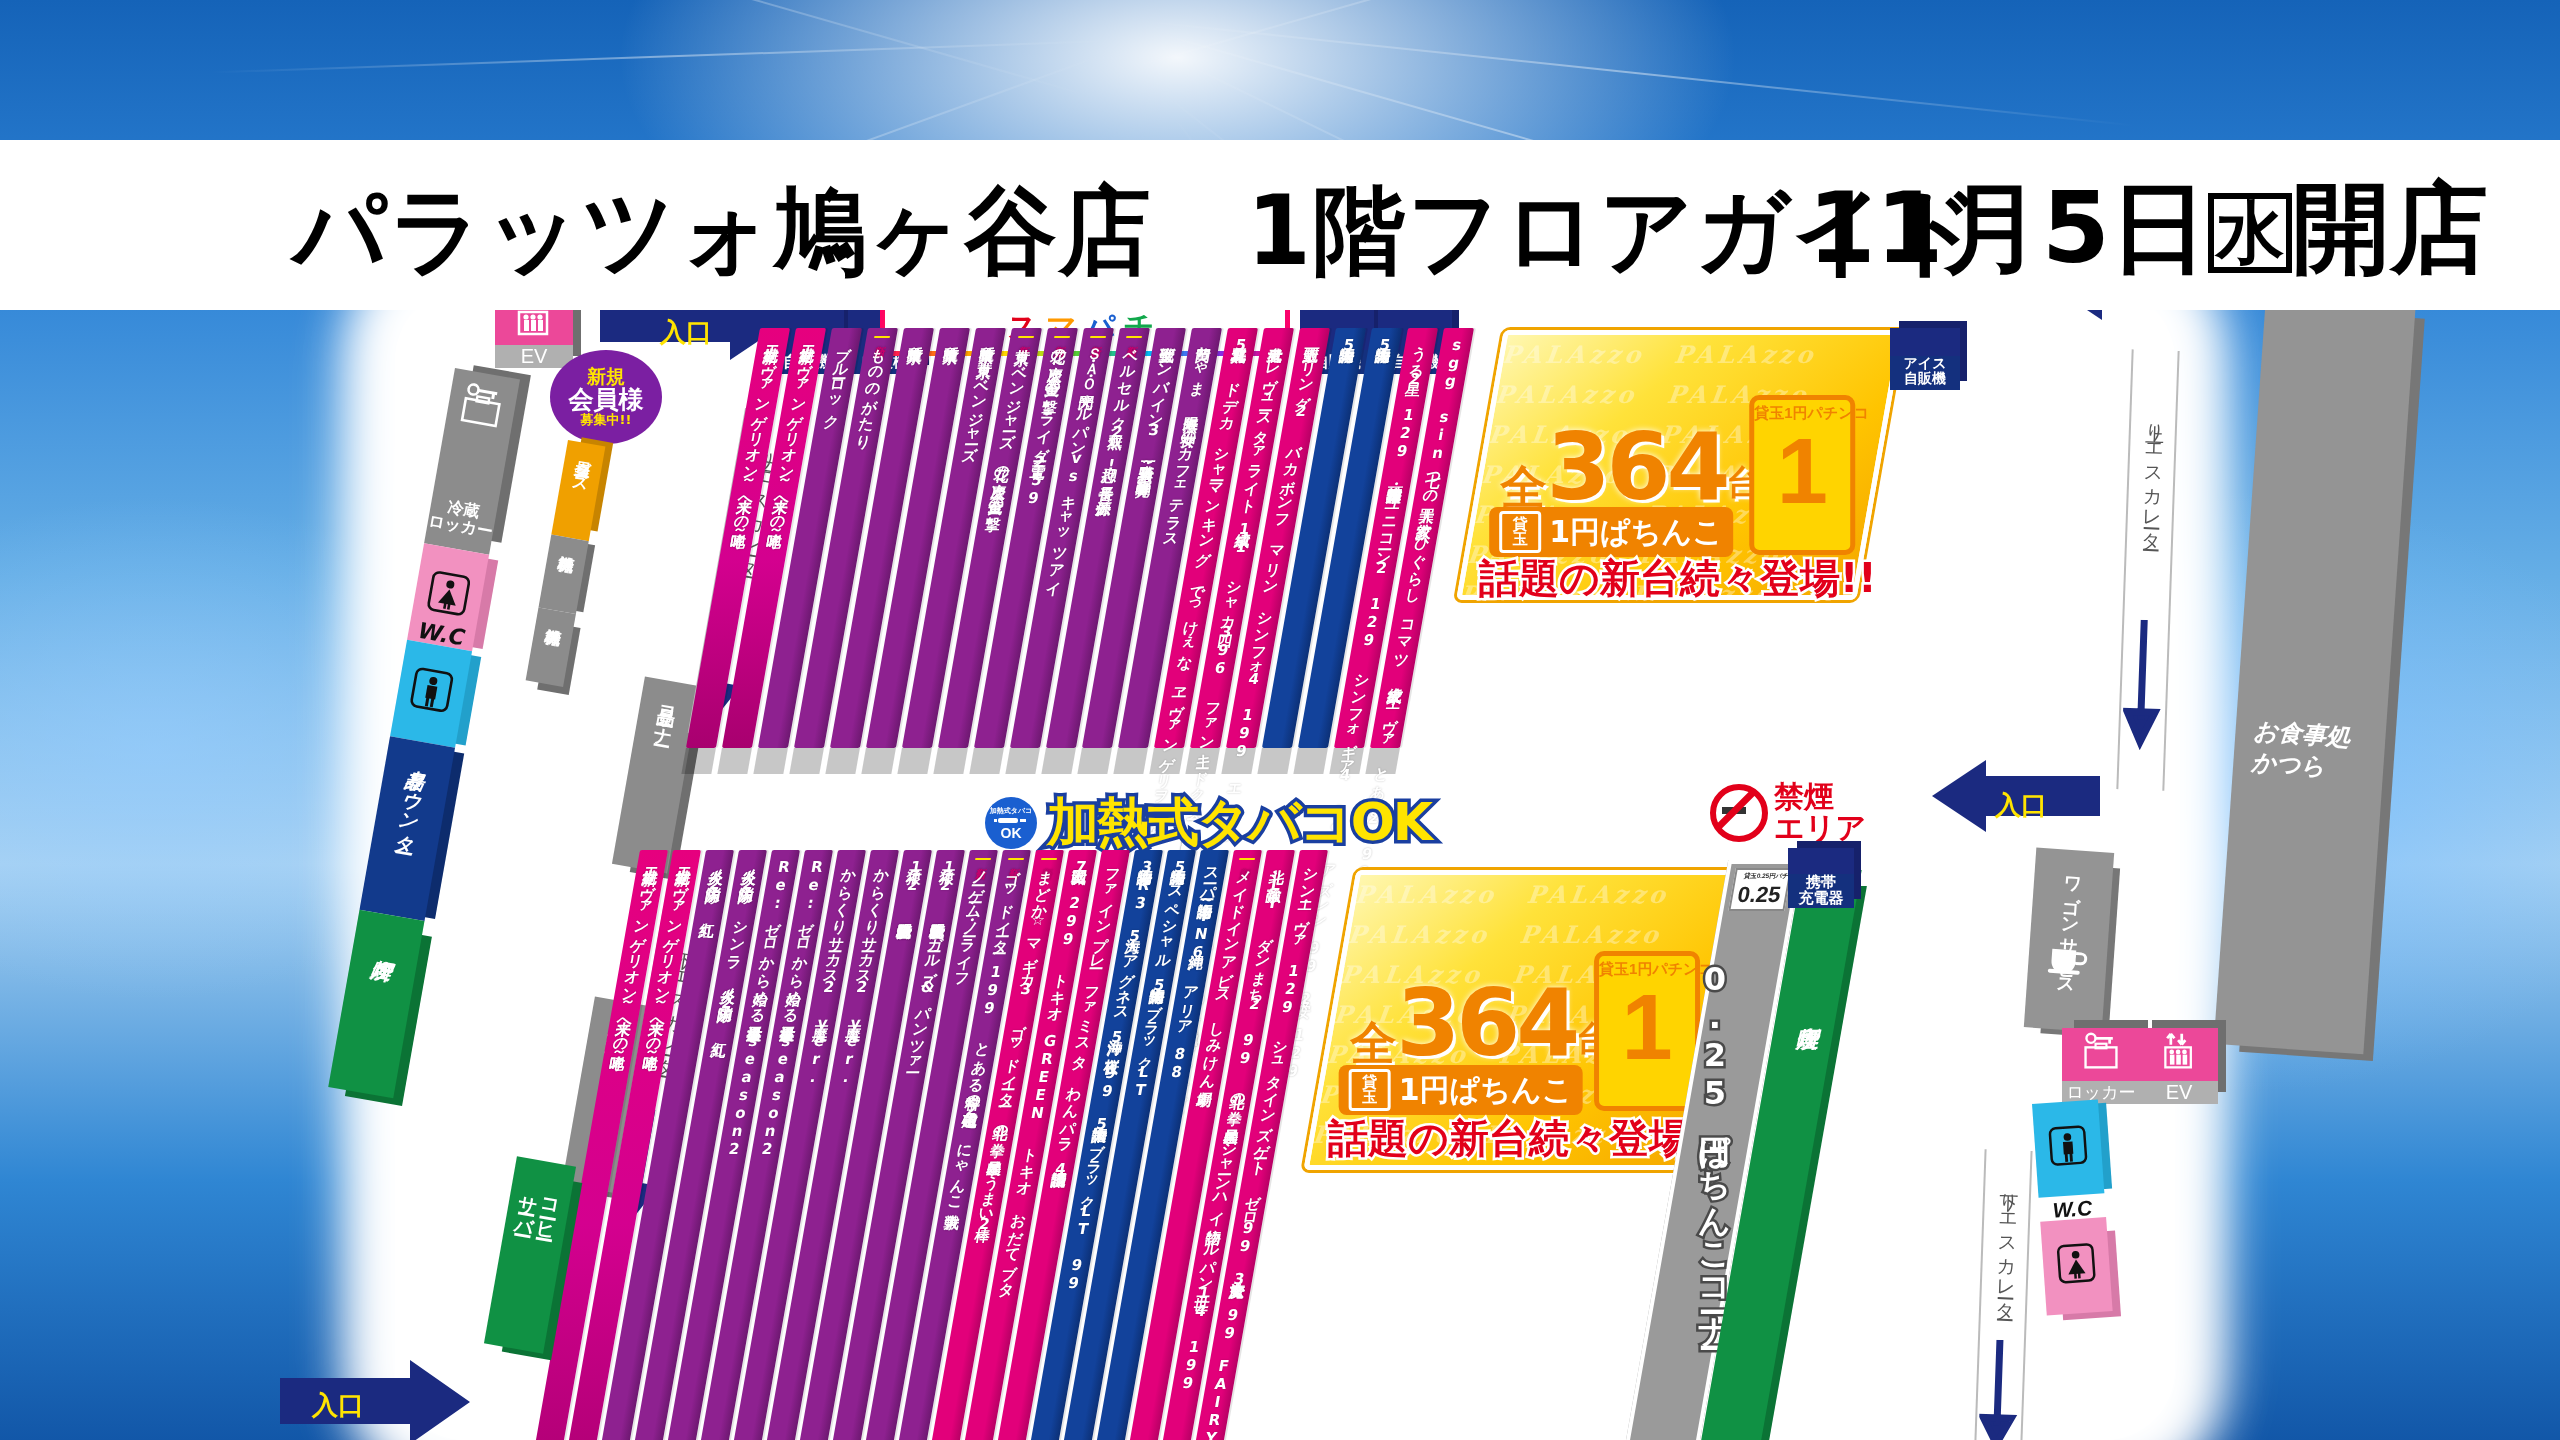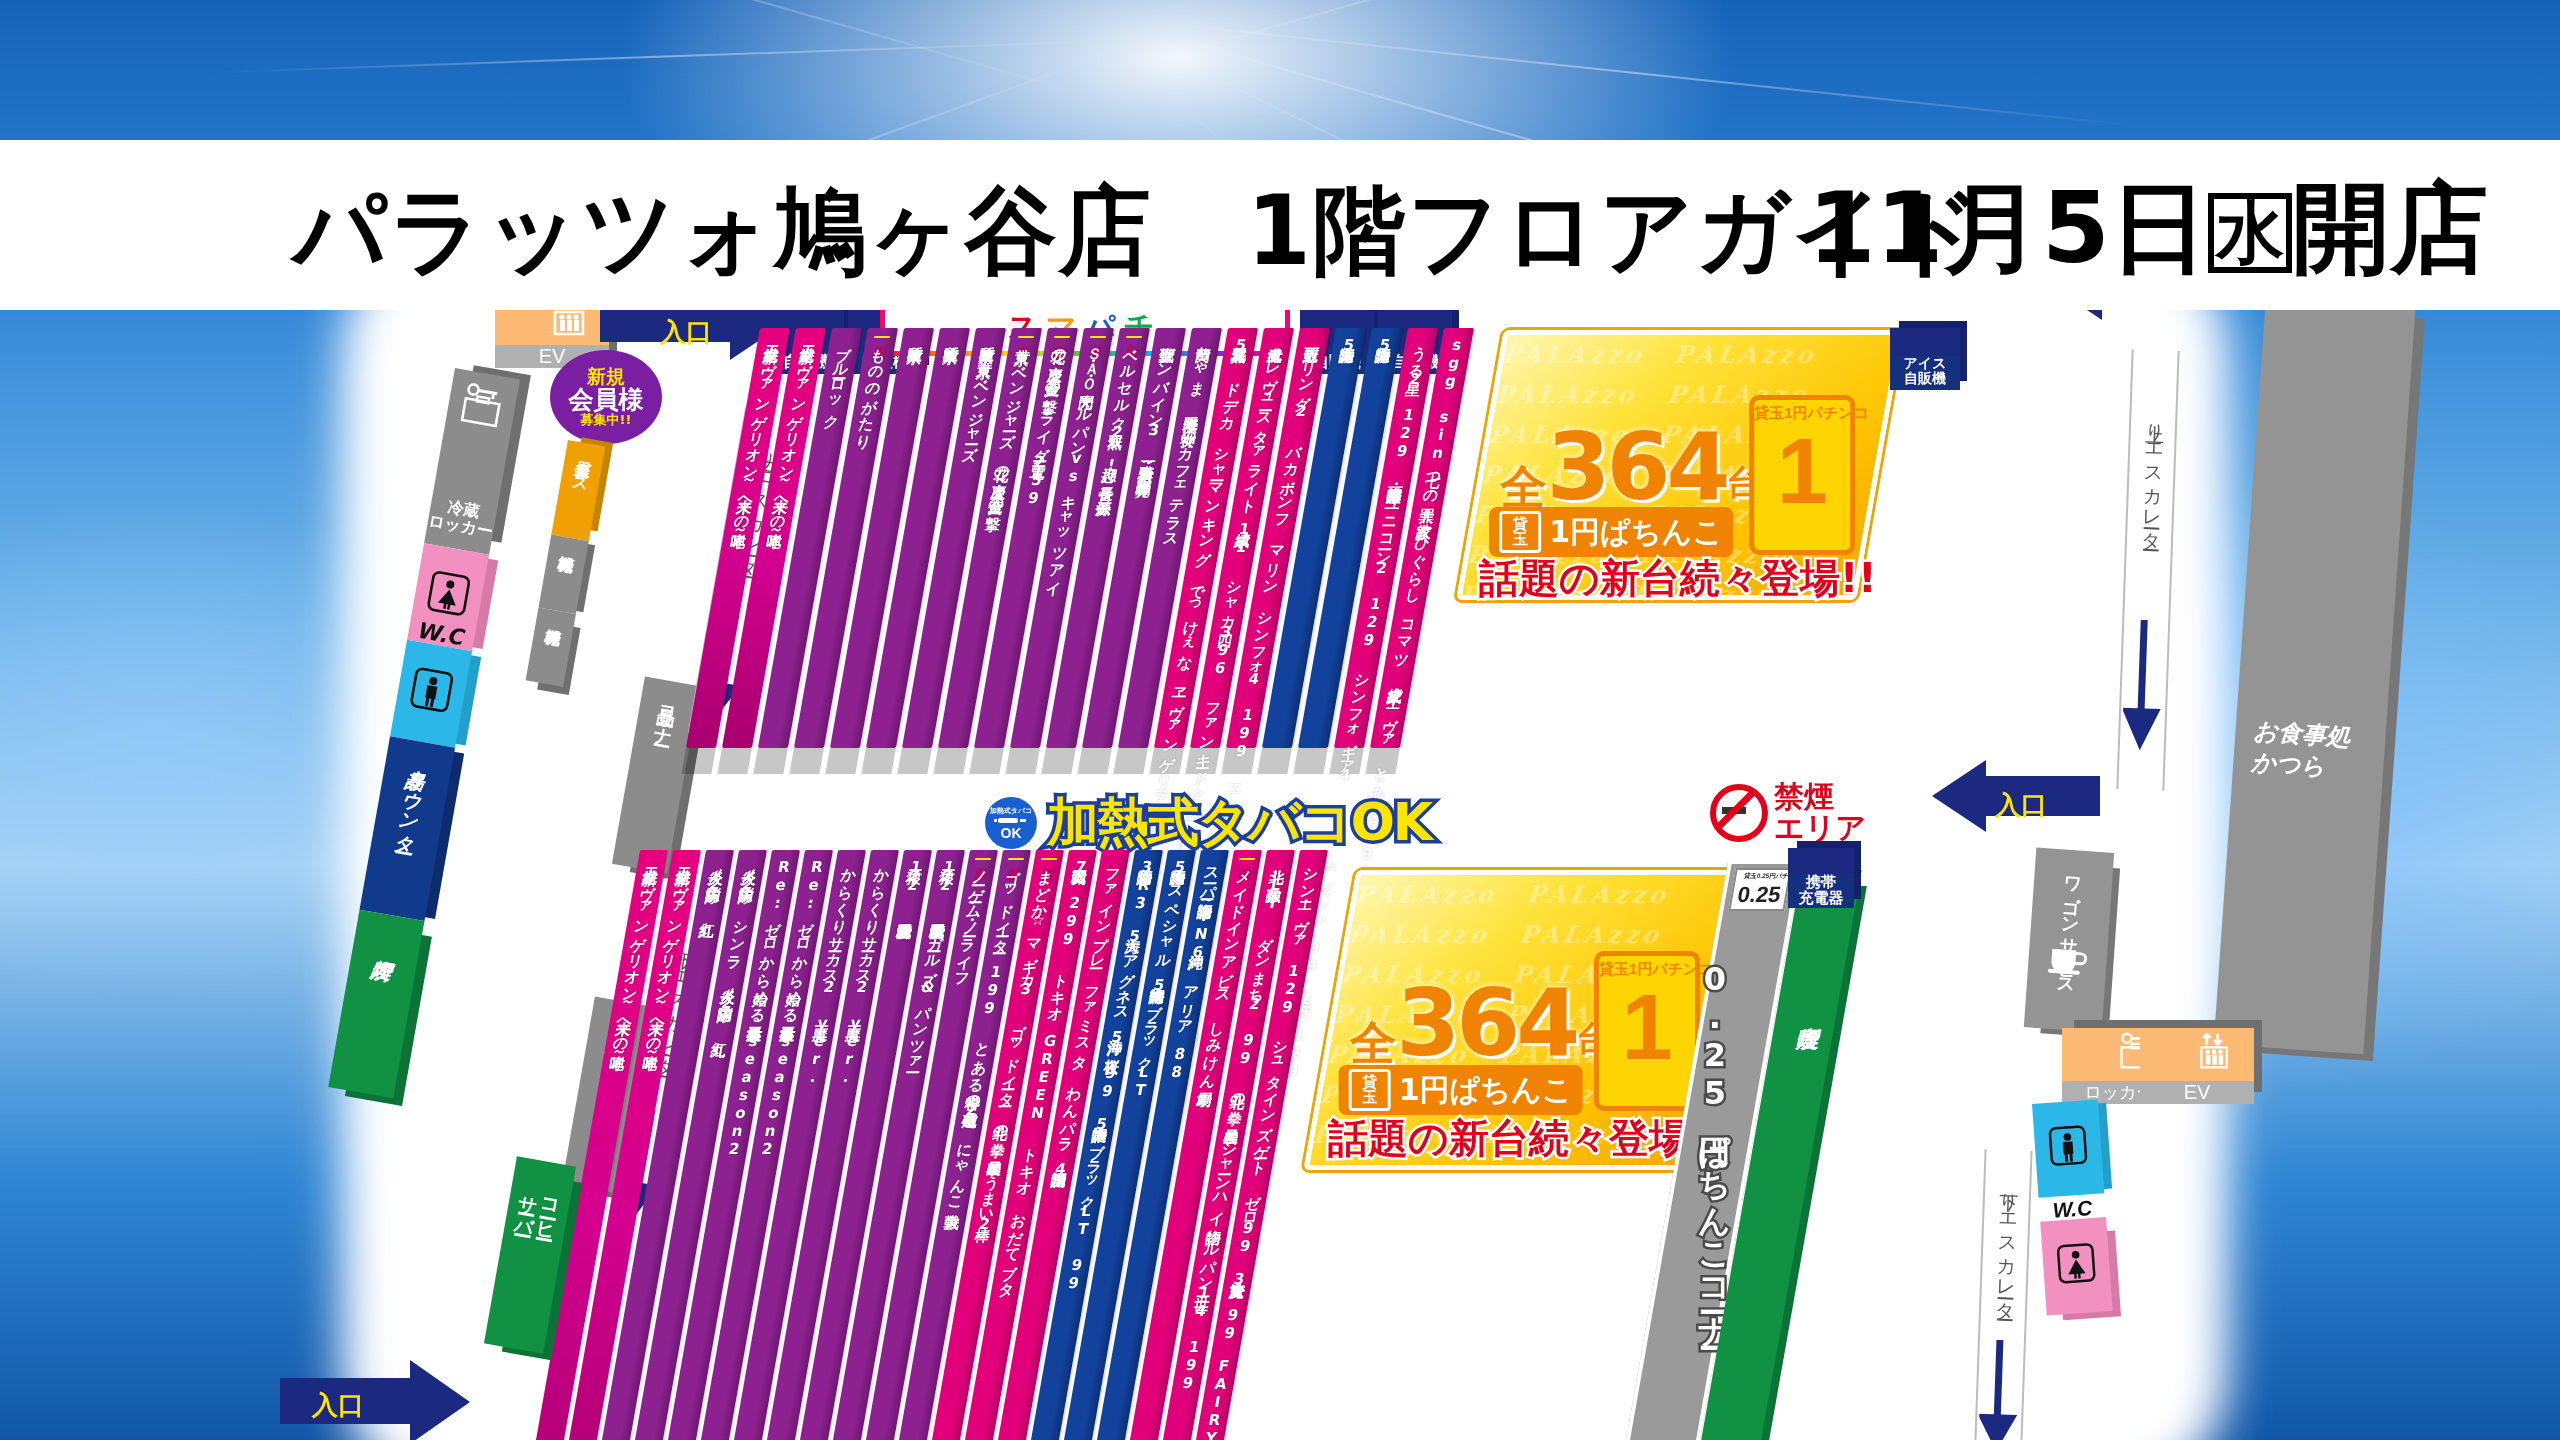--- a/index.html
+++ b/index.html
@@ -68,7 +68,7 @@
   .vend span{position:absolute;left:0;bottom:0;width:100%;height:24px;background:#14307e;color:#fff;font-size:16px;font-weight:bold;line-height:24px;text-align:center;font-family:"DejaVu Sans",sans-serif;}
   .arrow-entry{position:absolute;color:#ffe400;font-weight:bold;font-size:26px;font-family:"DejaVu Sans",sans-serif;}
 
-  .gray-unit{position:absolute;background:#fdba74;color:#fff;padding-left:36px;}
+  .gray-unit{position:absolute;background:#ec4899;color:#fff;}
   .gray-unit .cap{position:absolute;left:0;bottom:0;width:100%;background:#b0b0b0;color:#fff;font-size:20px;text-align:center;}
   .vert{writing-mode:vertical-rl;text-orientation:upright;}
 

